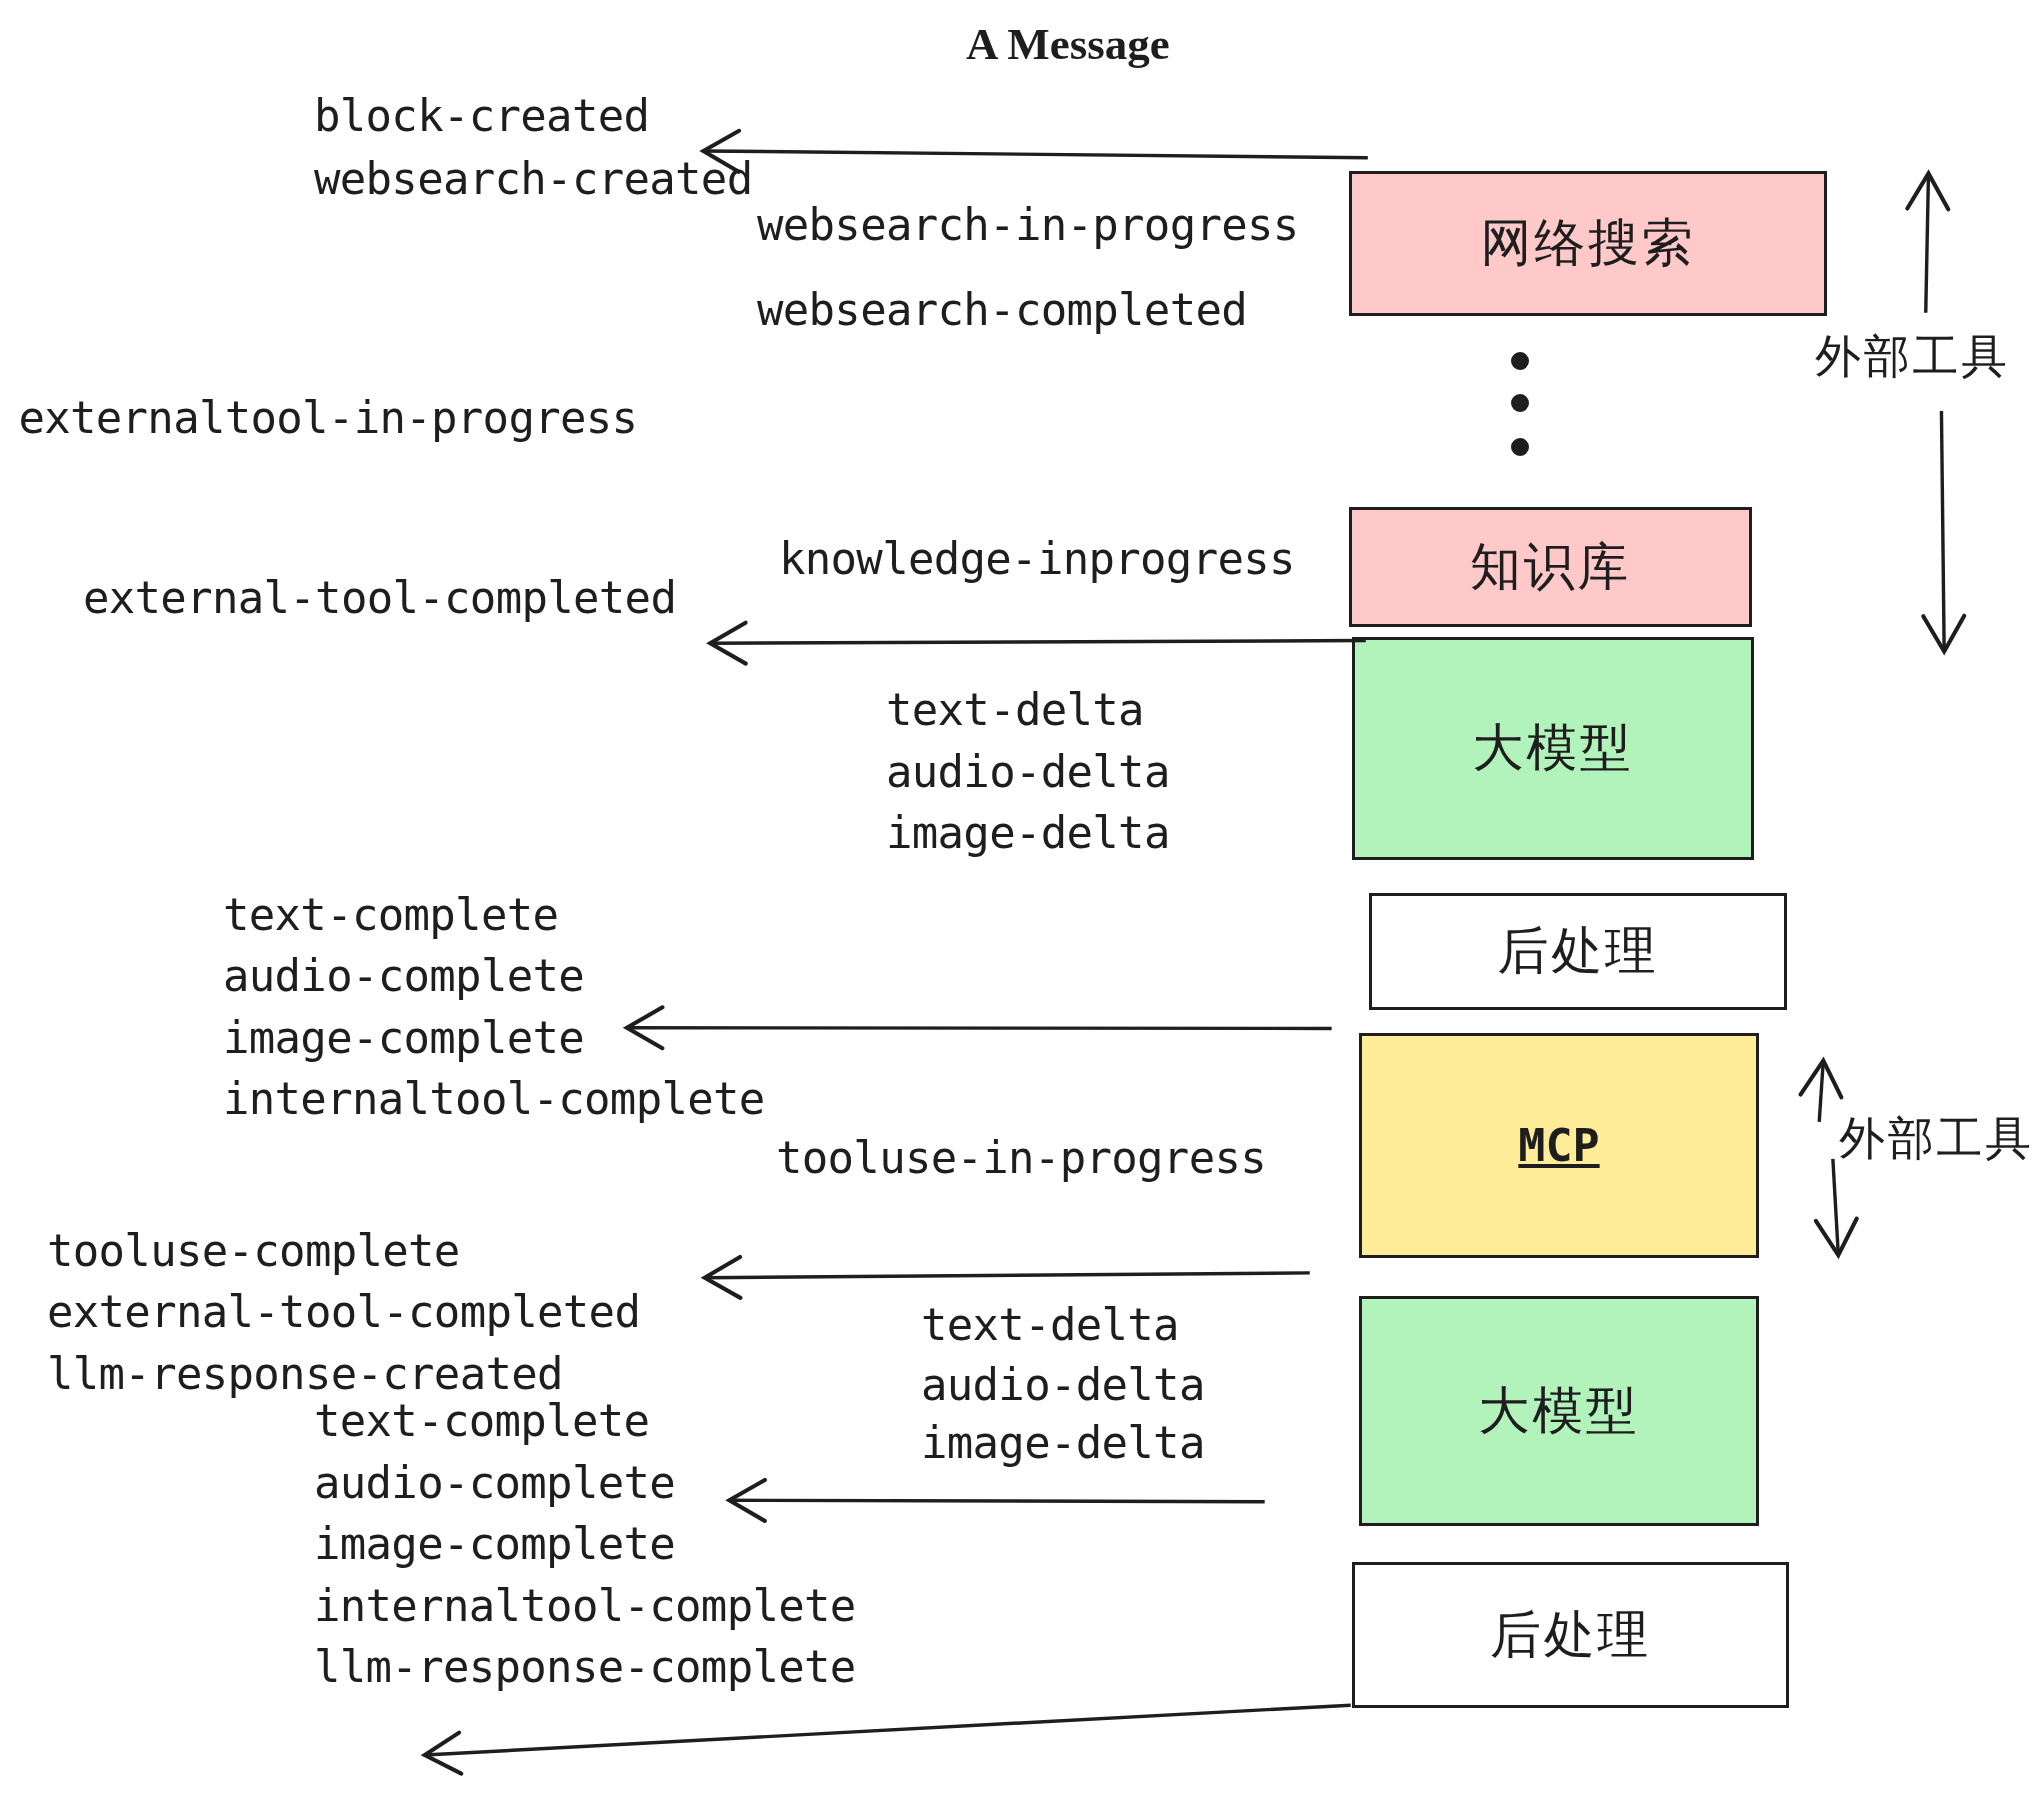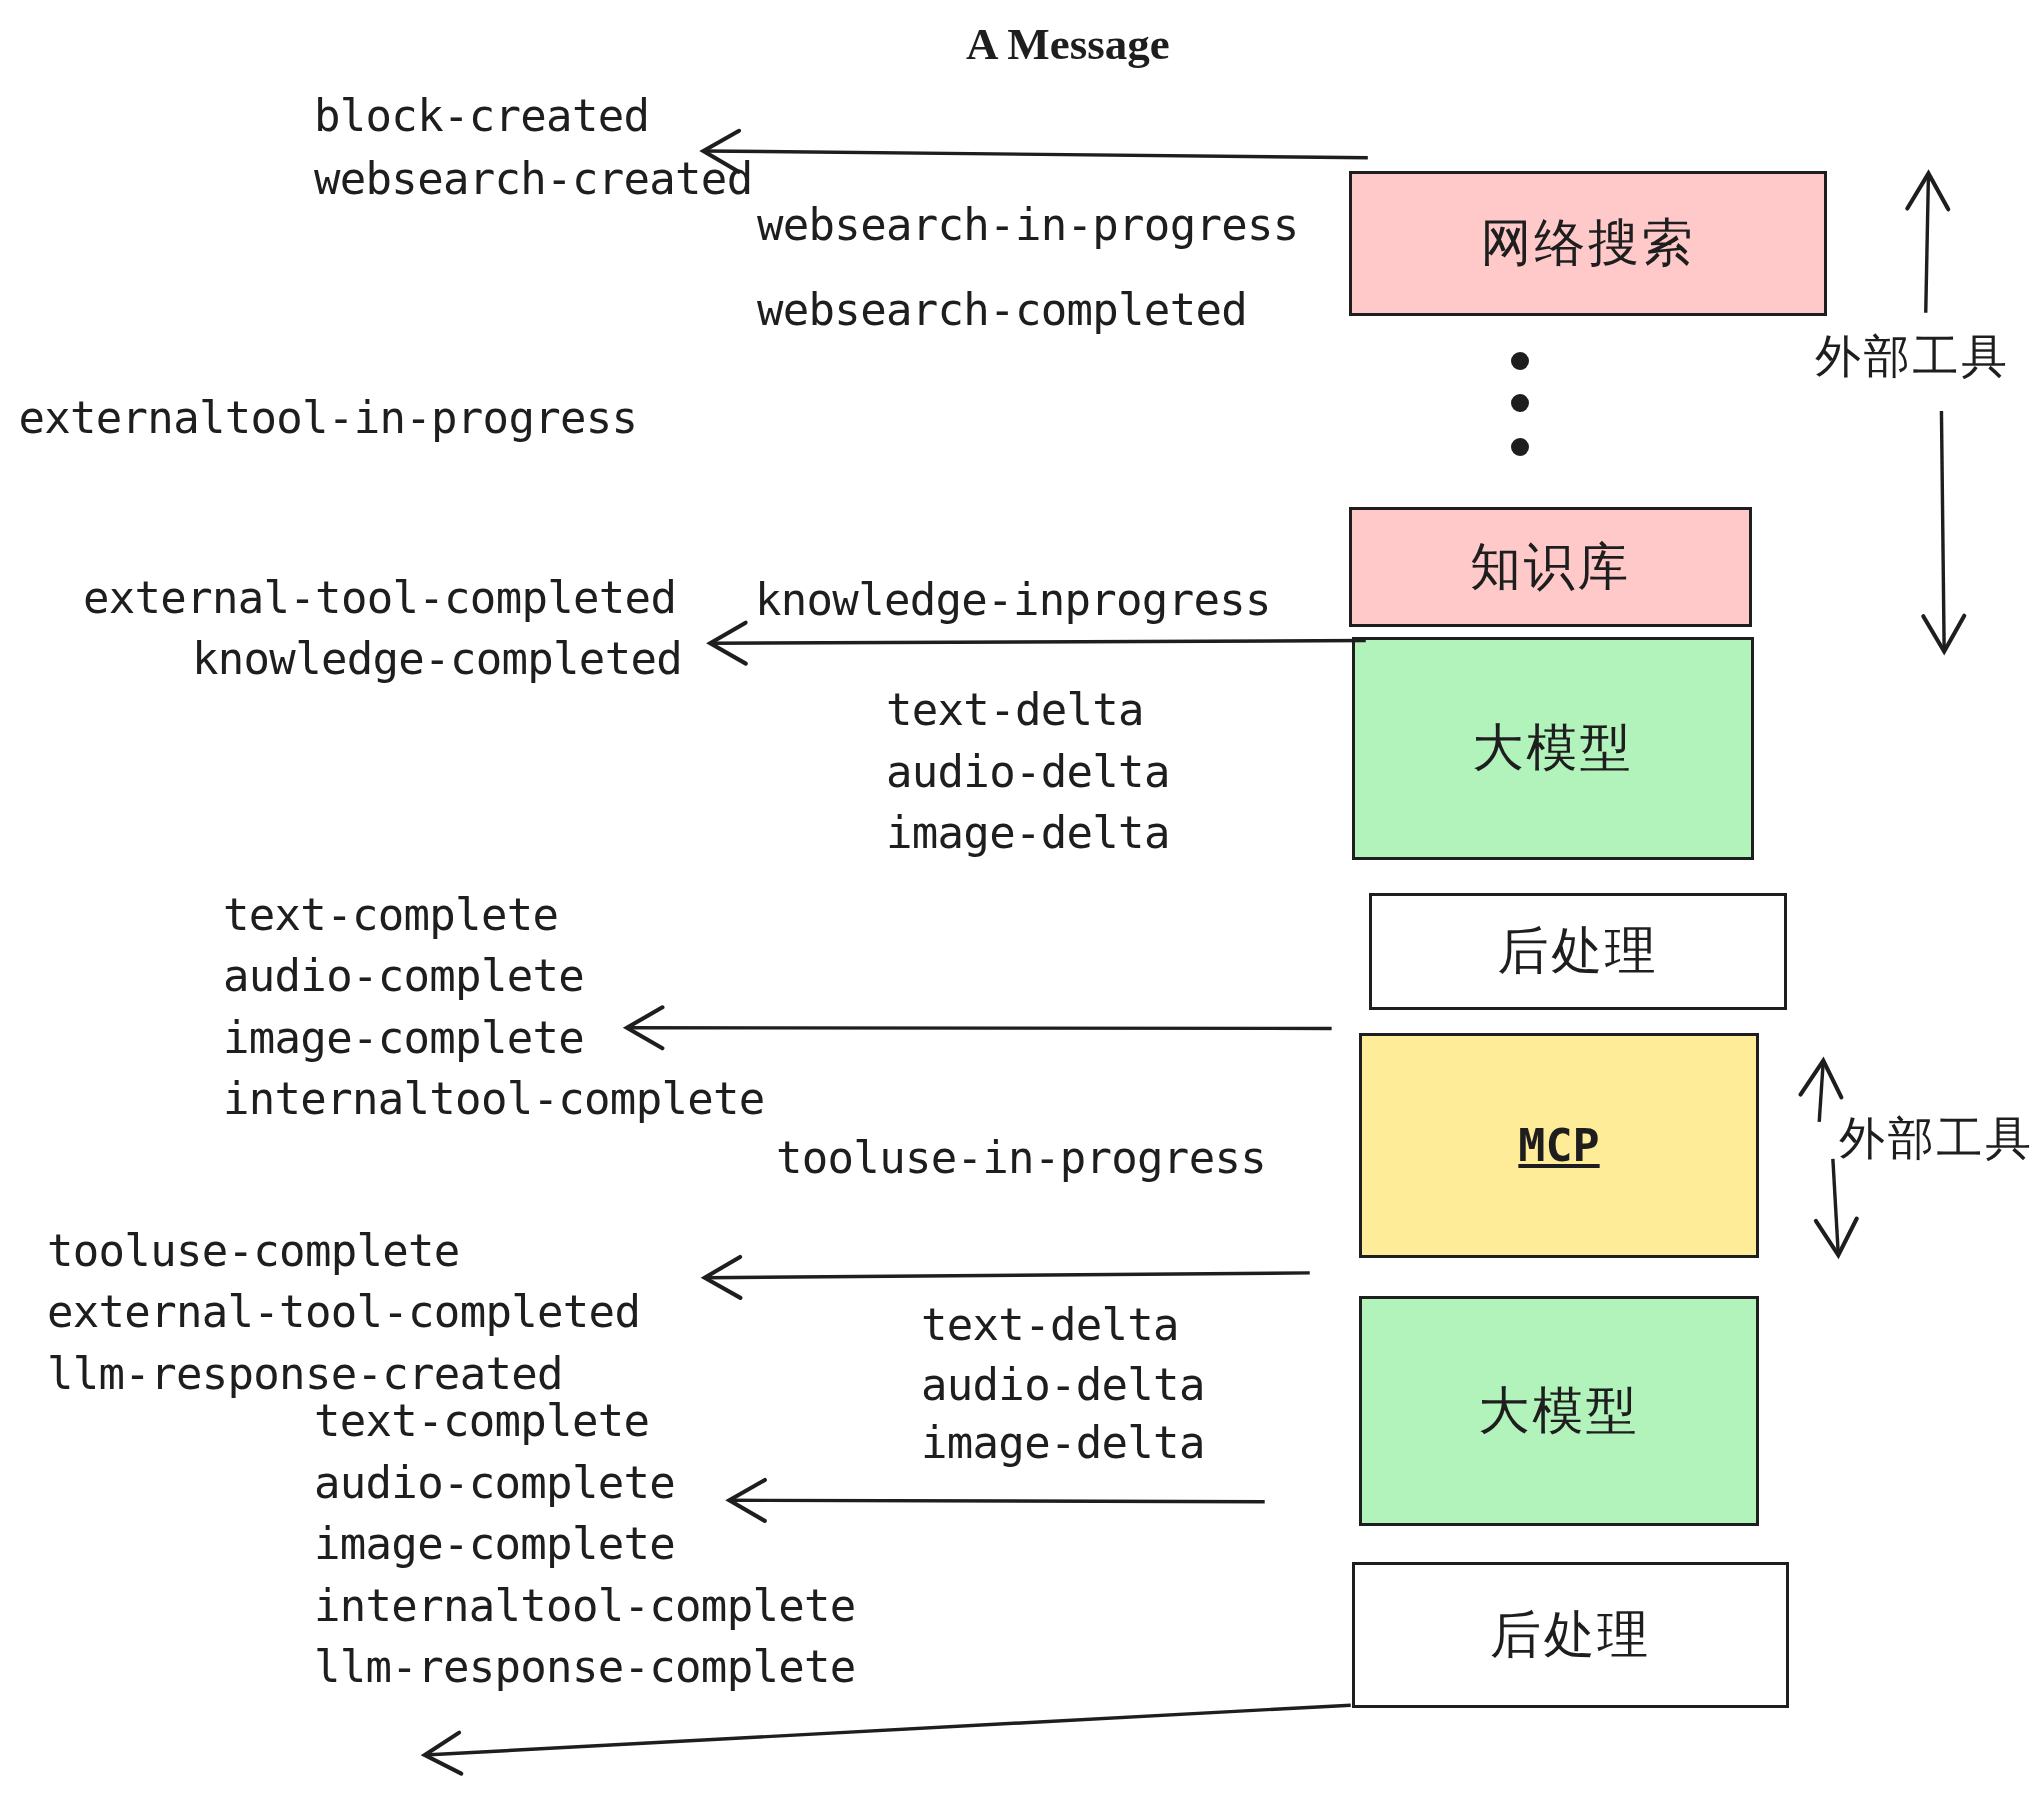--- a/index.html
+++ b/index.html
@@ -90,7 +90,7 @@
   <div class="ev" style="left:757px; top:203px;">websearch-in-progress</div>
   <div class="ev" style="left:757px; top:288px;">websearch-completed</div>
   <div class="ev" style="left:18.4px;   top:396px;">externaltool-in-progress</div>
-  <div class="ev" style="left:755px; top:537px;margin-top:41px;">knowledge-inprogress</div>
+  <div class="ev" style="left:779px; top:537px;">knowledge-inprogress</div>
   <div class="ev" style="left:83px;  top:576px;">external-tool-completed</div>
   <div class="ev" style="left:192px;  top:637px;">knowledge-completed</div>
   <div class="ev" style="left:886px; top:688px;">text-delta</div>

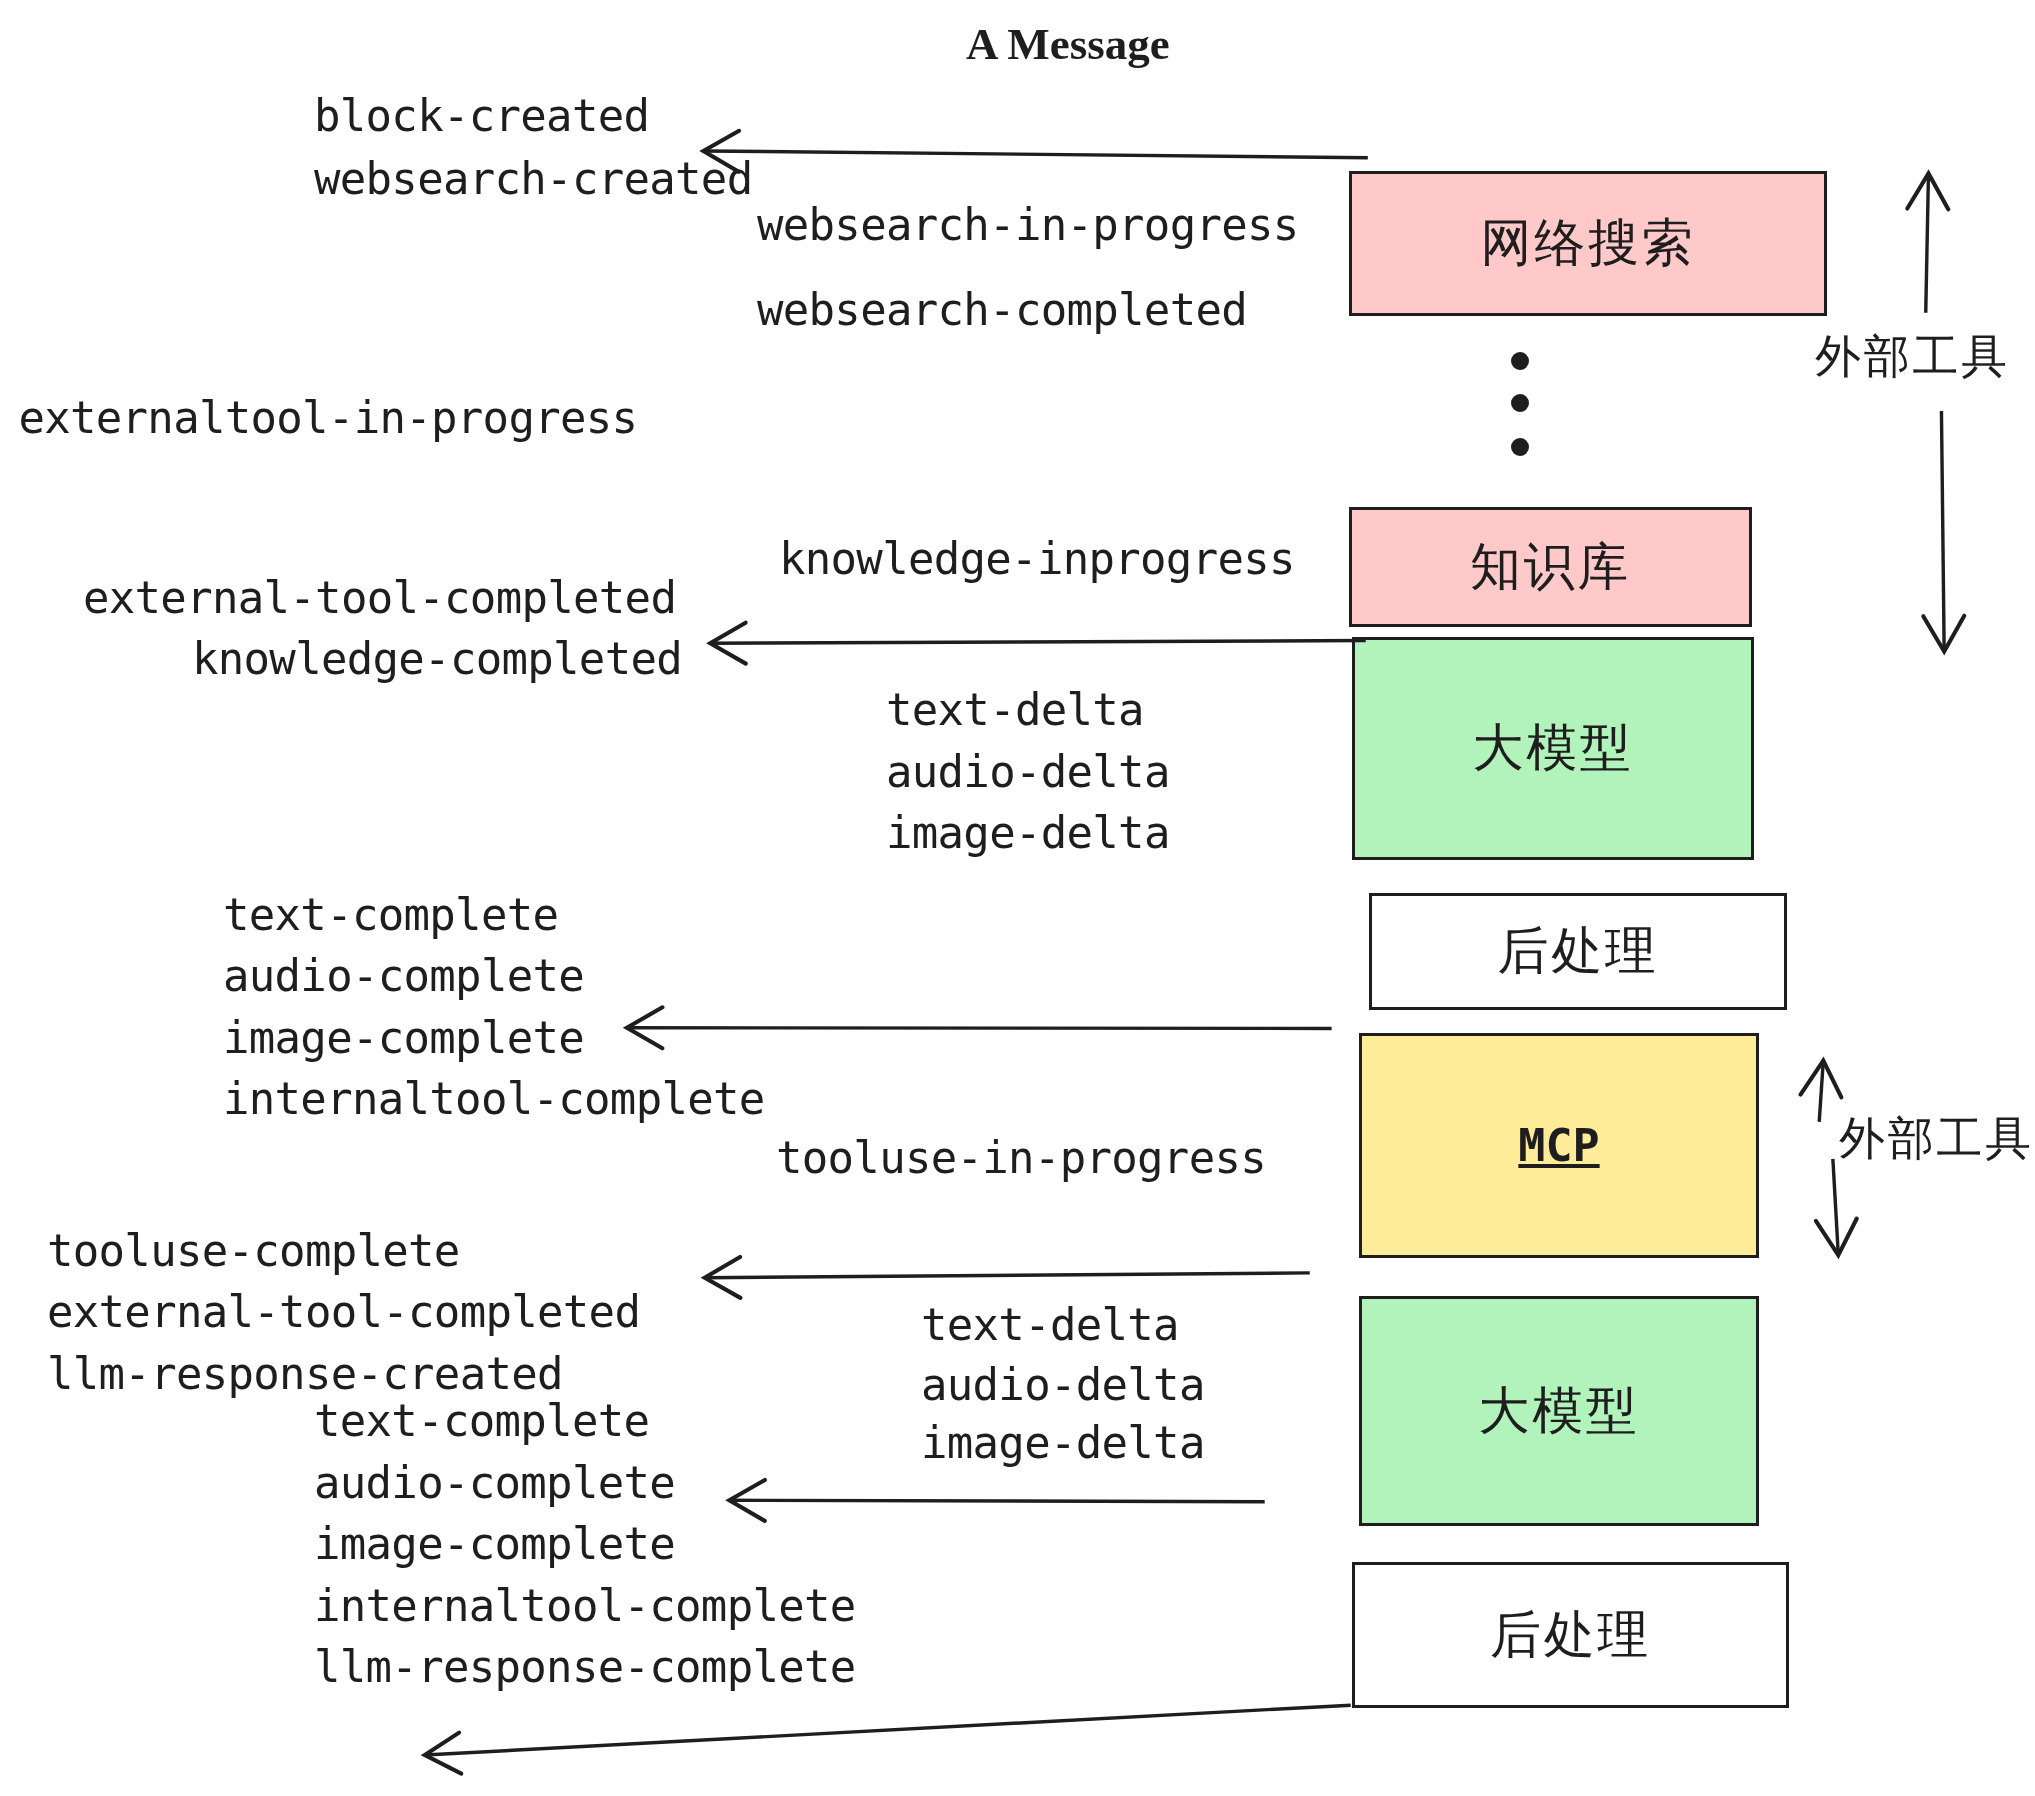--- a/index.html
+++ b/index.html
@@ -92,7 +92,6 @@
   <div class="ev" style="left:18.4px;   top:396px;">externaltool-in-progress</div>
   <div class="ev" style="left:779px; top:537px;">knowledge-inprogress</div>
   <div class="ev" style="left:83px;  top:576px;">external-tool-completed</div>
-  <div class="ev" style="left:192px;  top:637px;">knowledge-completed</div>
   <div class="ev" style="left:886px; top:688px;">text-delta</div>
   <div class="ev" style="left:886px; top:750px;">audio-delta</div>
   <div class="ev" style="left:886px; top:811px;">image-delta</div>

